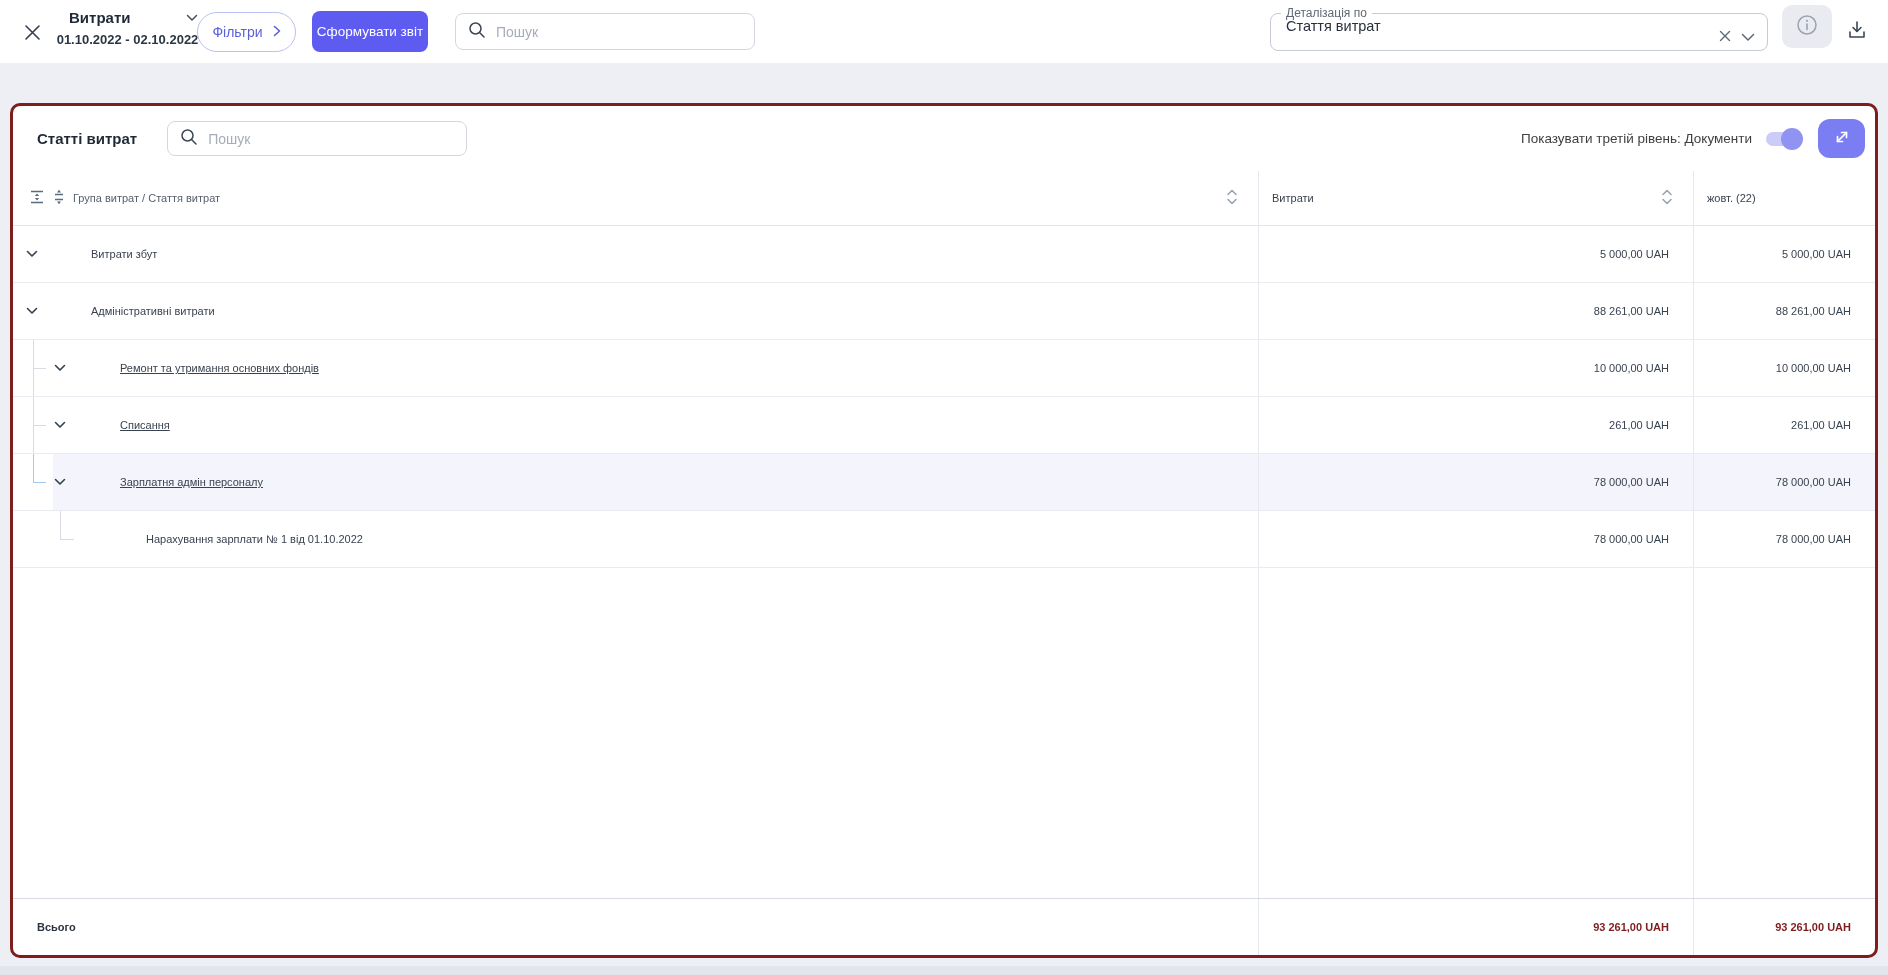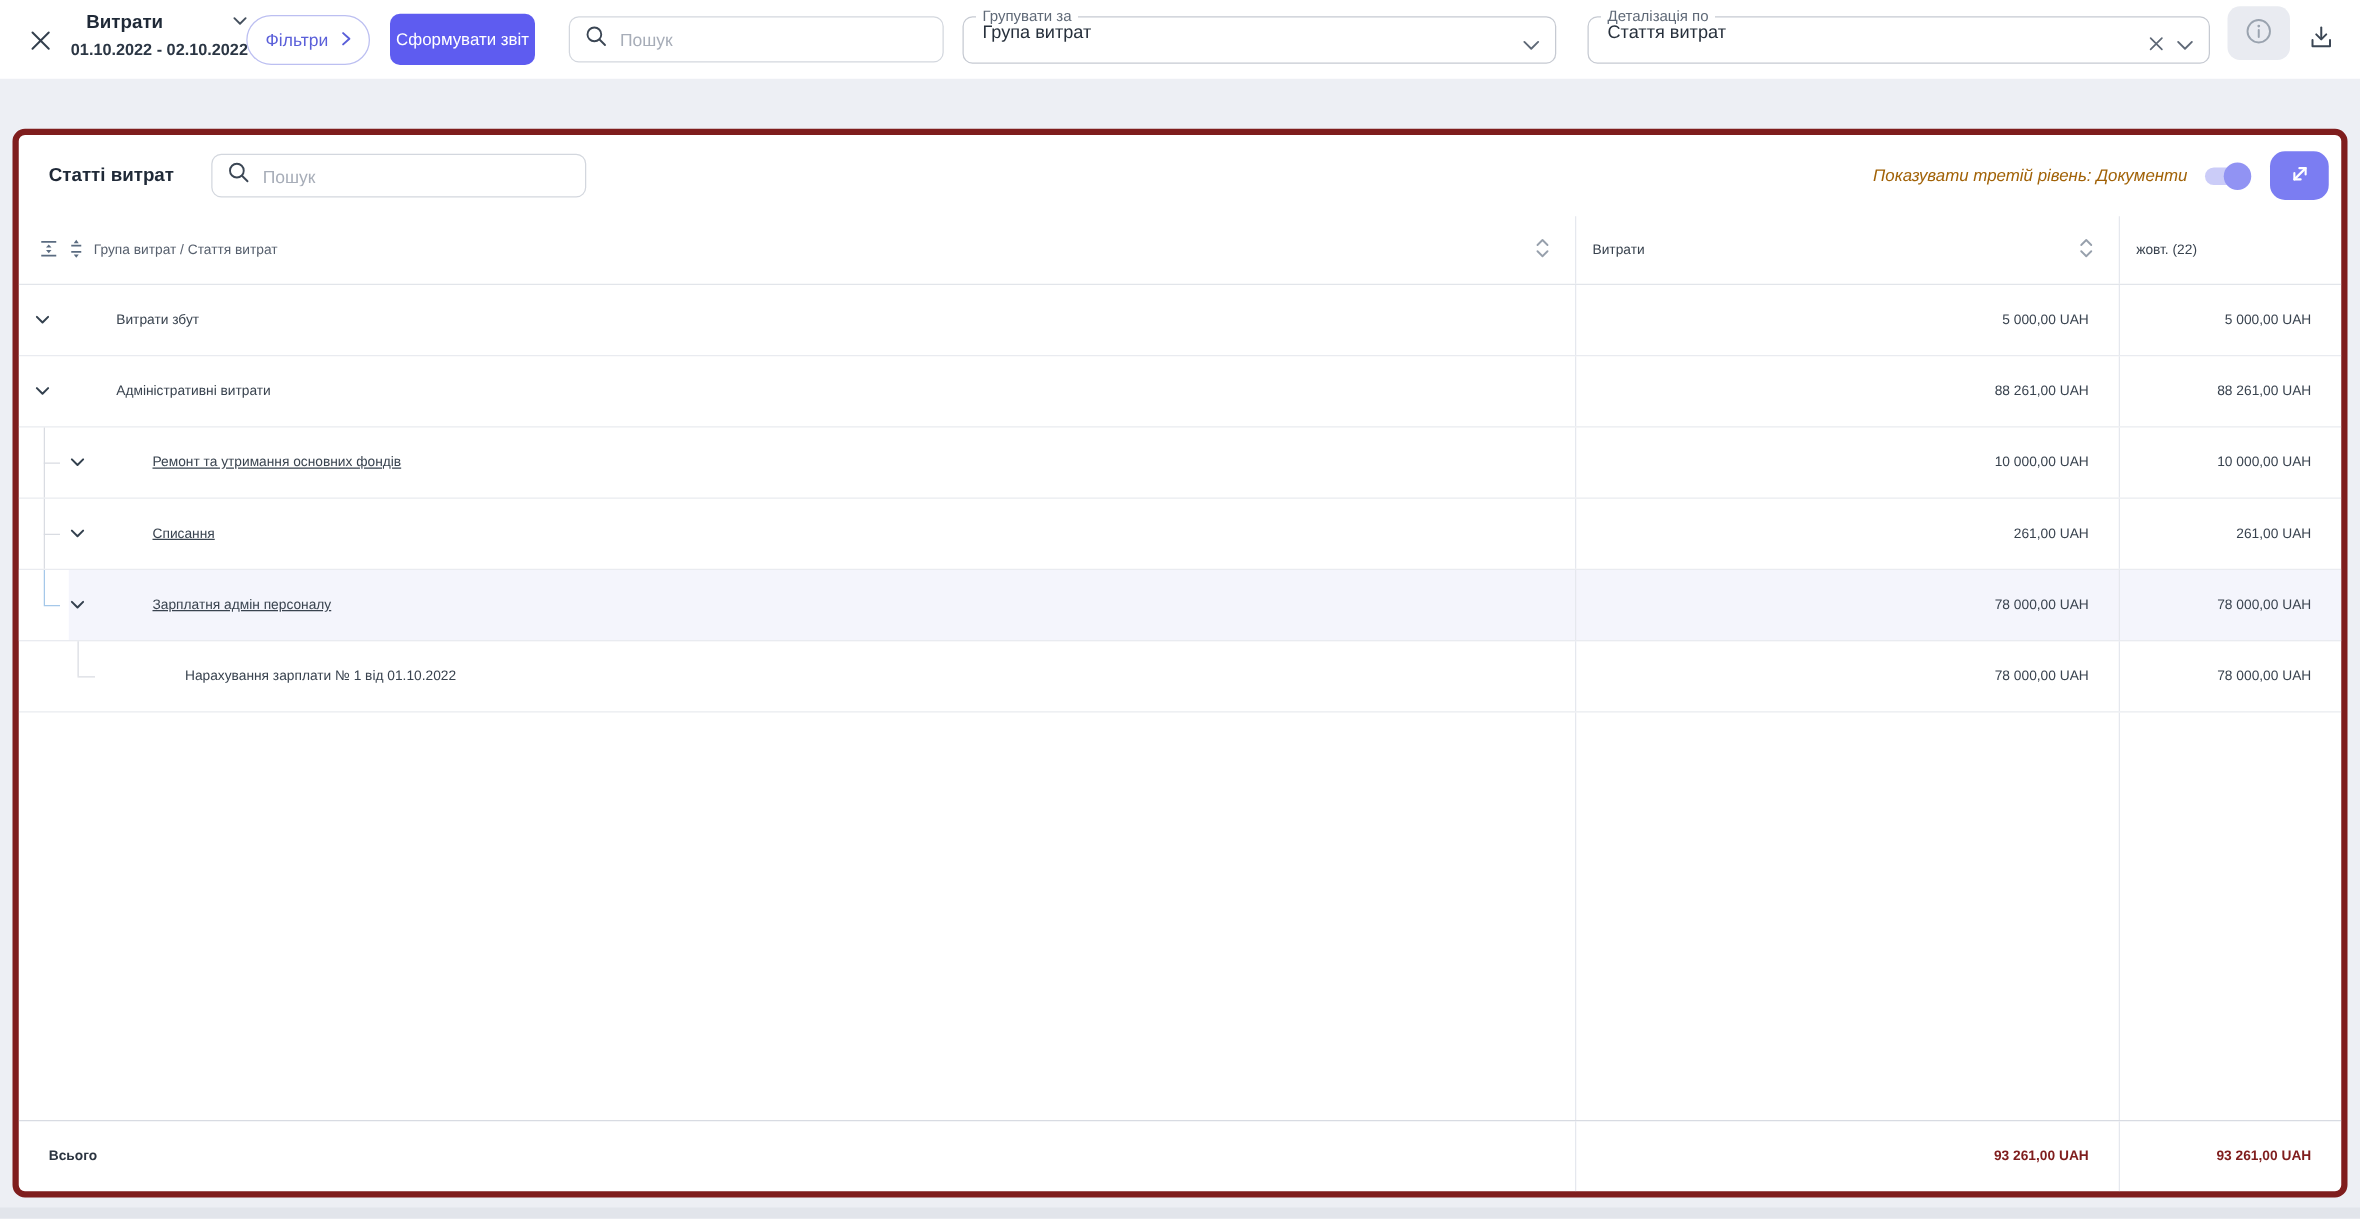--- a/index.html
+++ b/index.html
@@ -109,17 +109,6 @@
     </span>
     <input type="text" placeholder="Пошук" style="">
   </div>
-  <fieldset class="select-field group-field">
-    <legend>Групувати за</legend>
-    <div class="select-value">Група витрат</div>
-    <div class="field-icons">
-      <span>
-        <svg width="14" height="9" viewBox="0 0 14 9">
-            <polyline points="1.5,1.5 7,7 12.5,1.5" fill="none" stroke="#5f6977" stroke-width="1.5" stroke-linecap="round" stroke-linejoin="round"></polyline>
-          </svg>
-      </span>
-    </div>
-  </fieldset>
   <fieldset class="select-field detail-field">
     <legend>Деталізація по</legend>
     <div class="select-value">Стаття витрат</div>

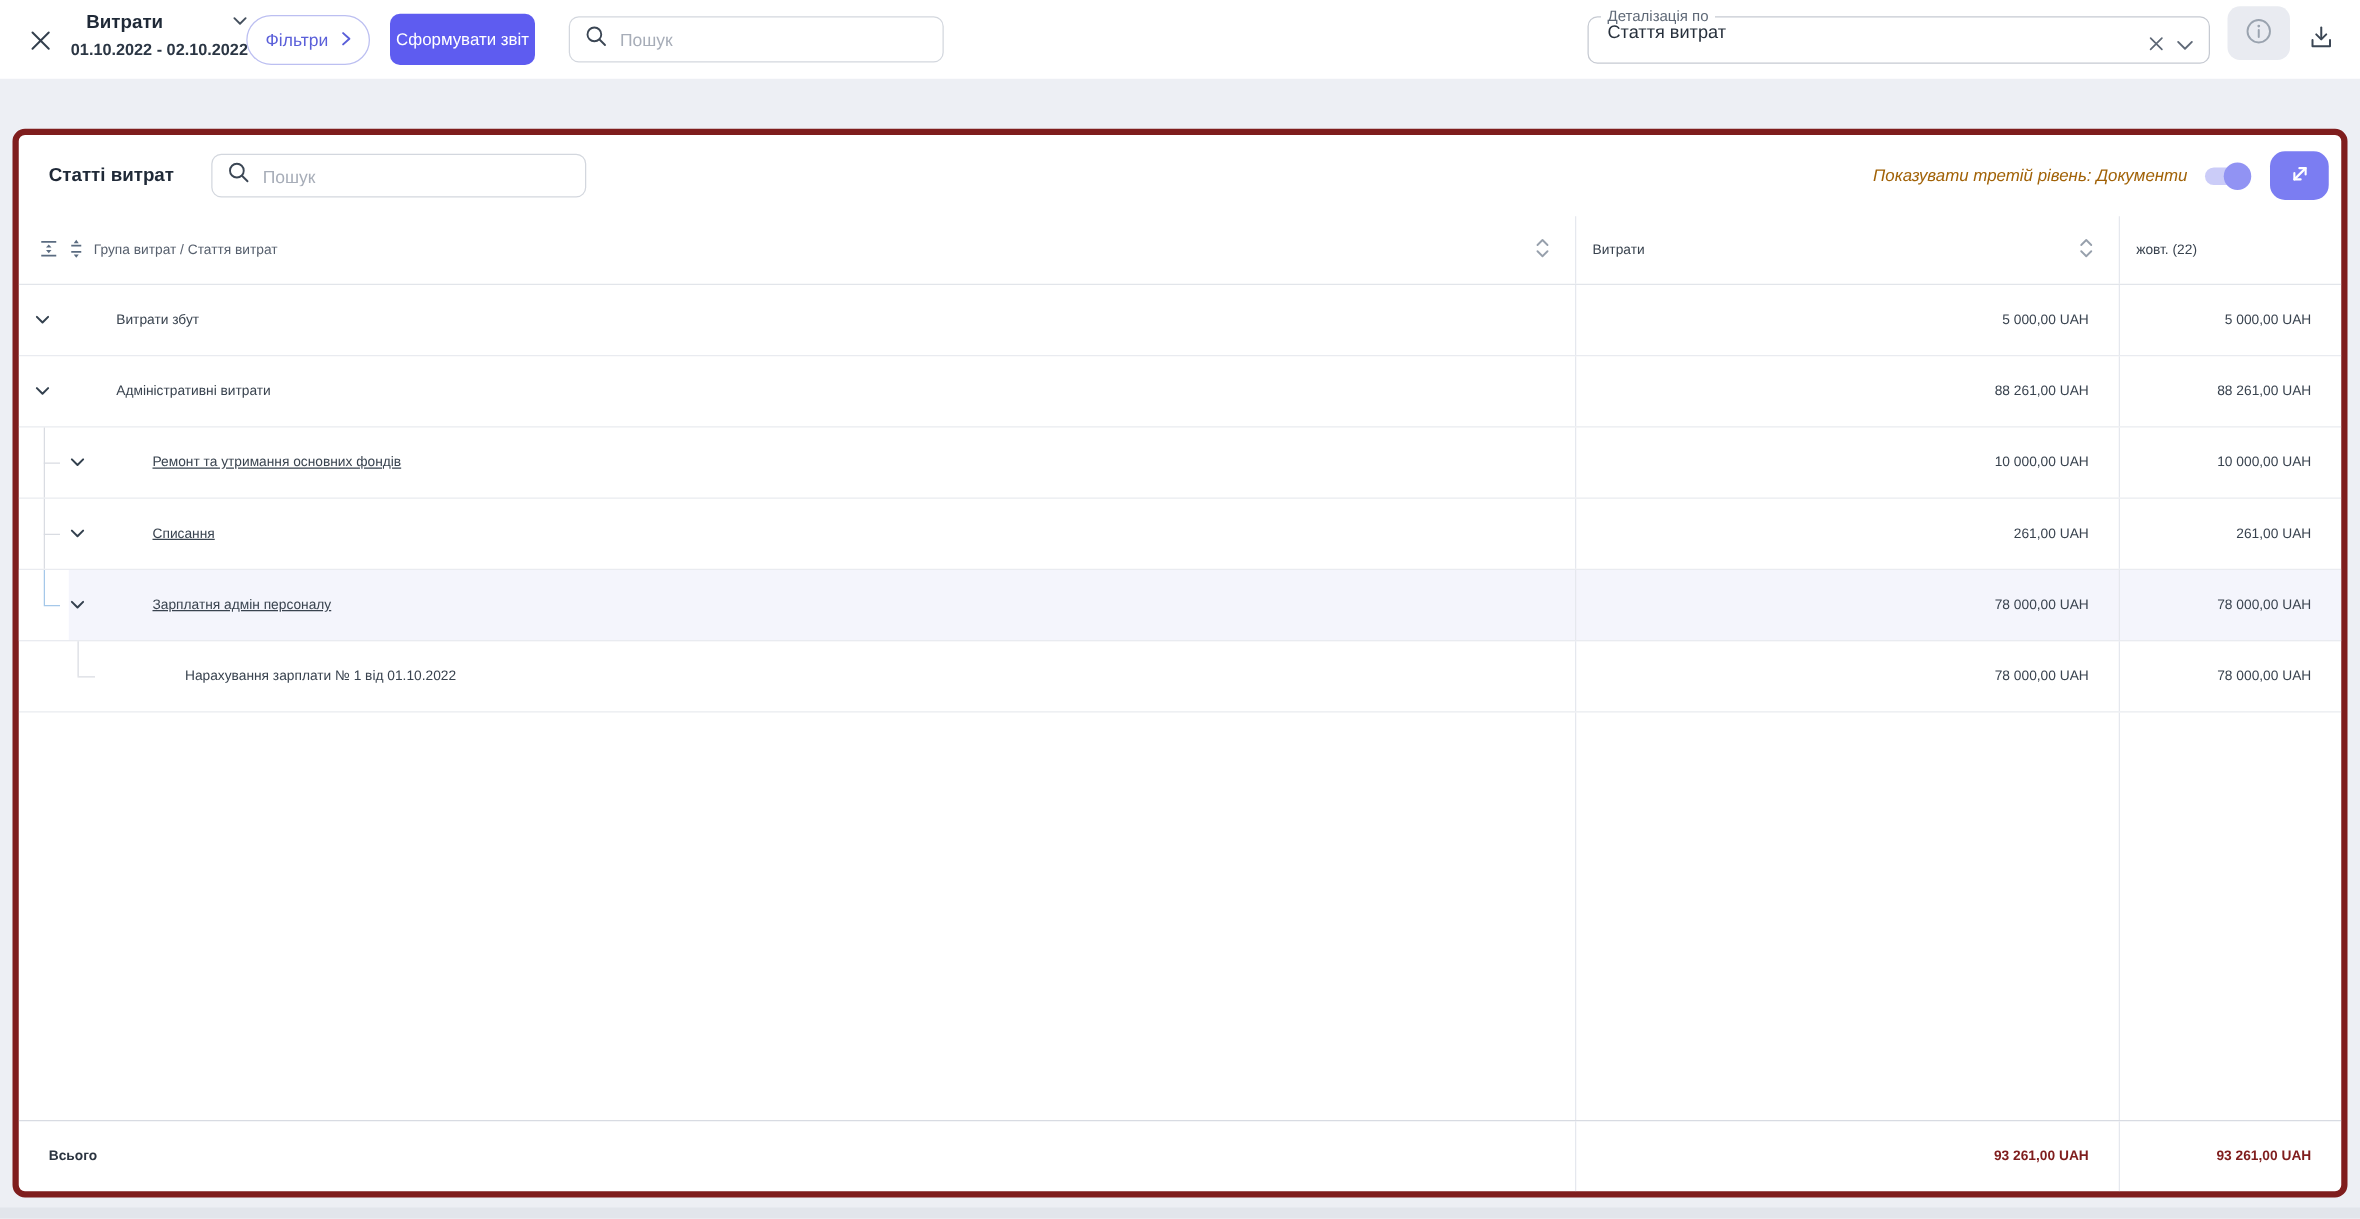--- a/index.html
+++ b/index.html
@@ -32,7 +32,7 @@
   .info-btn { position:absolute; left:1782px; top:5px; width:50px; height:43px; background:#e9ebf1; border:none; border-radius:10px; display:flex; align-items:center; justify-content:center; cursor:pointer; }
   .download-btn { position:absolute; left:1840px; top:14px; width:34px; height:34px; background:transparent; border:none; display:flex; align-items:center; justify-content:center; cursor:pointer; }
   
-  .card { position:absolute; left:10px; top:103px; width:1868px; height:855px; background:#fff; border:5px solid #7f1d1d; border-radius:10px; display:flex; flex-direction:column; overflow:hidden; }
+  .card { position:absolute; left:10px; top:103px; width:1868px; height:855px; background:#fff; border:3px solid #7f1d1d; border-radius:10px; display:flex; flex-direction:column; overflow:hidden; }
   .panel-toolbar { height:65px; flex:0 0 65px; display:flex; align-items:center; padding:0 10px 0 24px; }
   .panel-title { font-size:15px; font-weight:700; color:#1f2937; }
   .panel-search { margin-left:30px; width:300px; height:35px; border:1px solid #d3d7de; border-radius:8px; display:flex; align-items:center; padding:0 12px; gap:10px; }

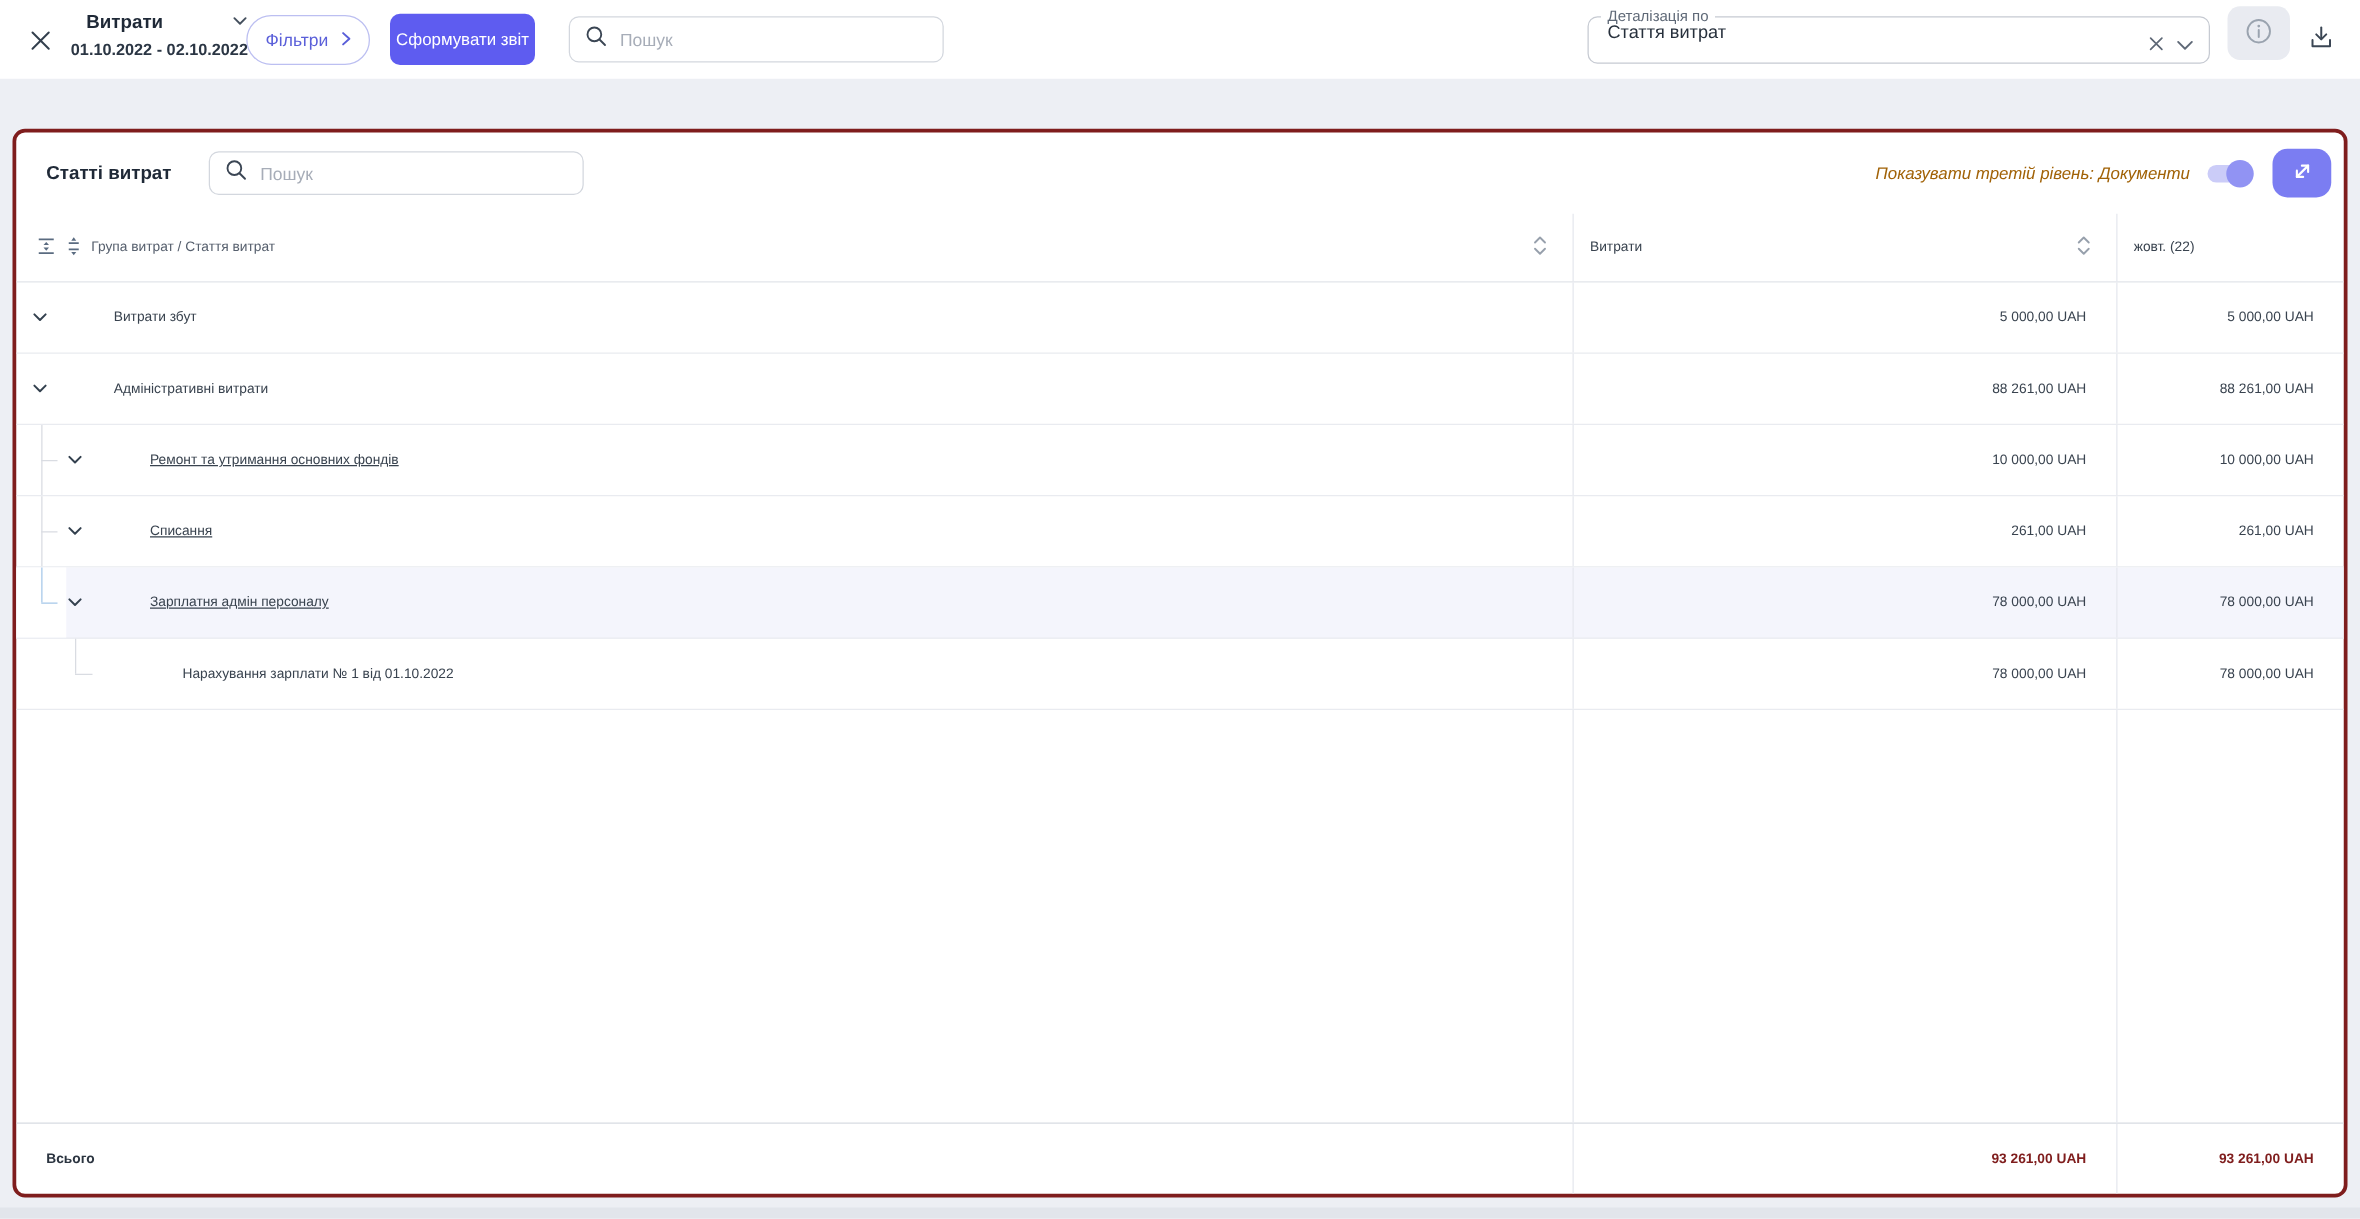--- a/index.html
+++ b/index.html
@@ -37,7 +37,7 @@
   .panel-title { font-size:15px; font-weight:700; color:#1f2937; }
   .panel-search { margin-left:30px; width:300px; height:35px; border:1px solid #d3d7de; border-radius:8px; display:flex; align-items:center; padding:0 12px; gap:10px; }
   .panel-right { margin-left:auto; display:flex; align-items:center; gap:14px; }
-  .toggle-label { font-size:13.5px; color:#a16207;font-style:italic; }
+  .toggle-label { font-size:13.5px; color:#404040; }
   .toggle { position:relative; width:34px; height:14px; border-radius:7px; background:#cbccf8; cursor:pointer; margin-right:4px; }
   .toggle-knob { position:absolute; right:-3px; top:-4px; width:22px; height:22px; border-radius:50%; background:#9193f3; }
   .expand-btn { width:47px; height:39px; border:none; border-radius:12px; background:#7b7df2; display:flex; align-items:center; justify-content:center; cursor:pointer; }

